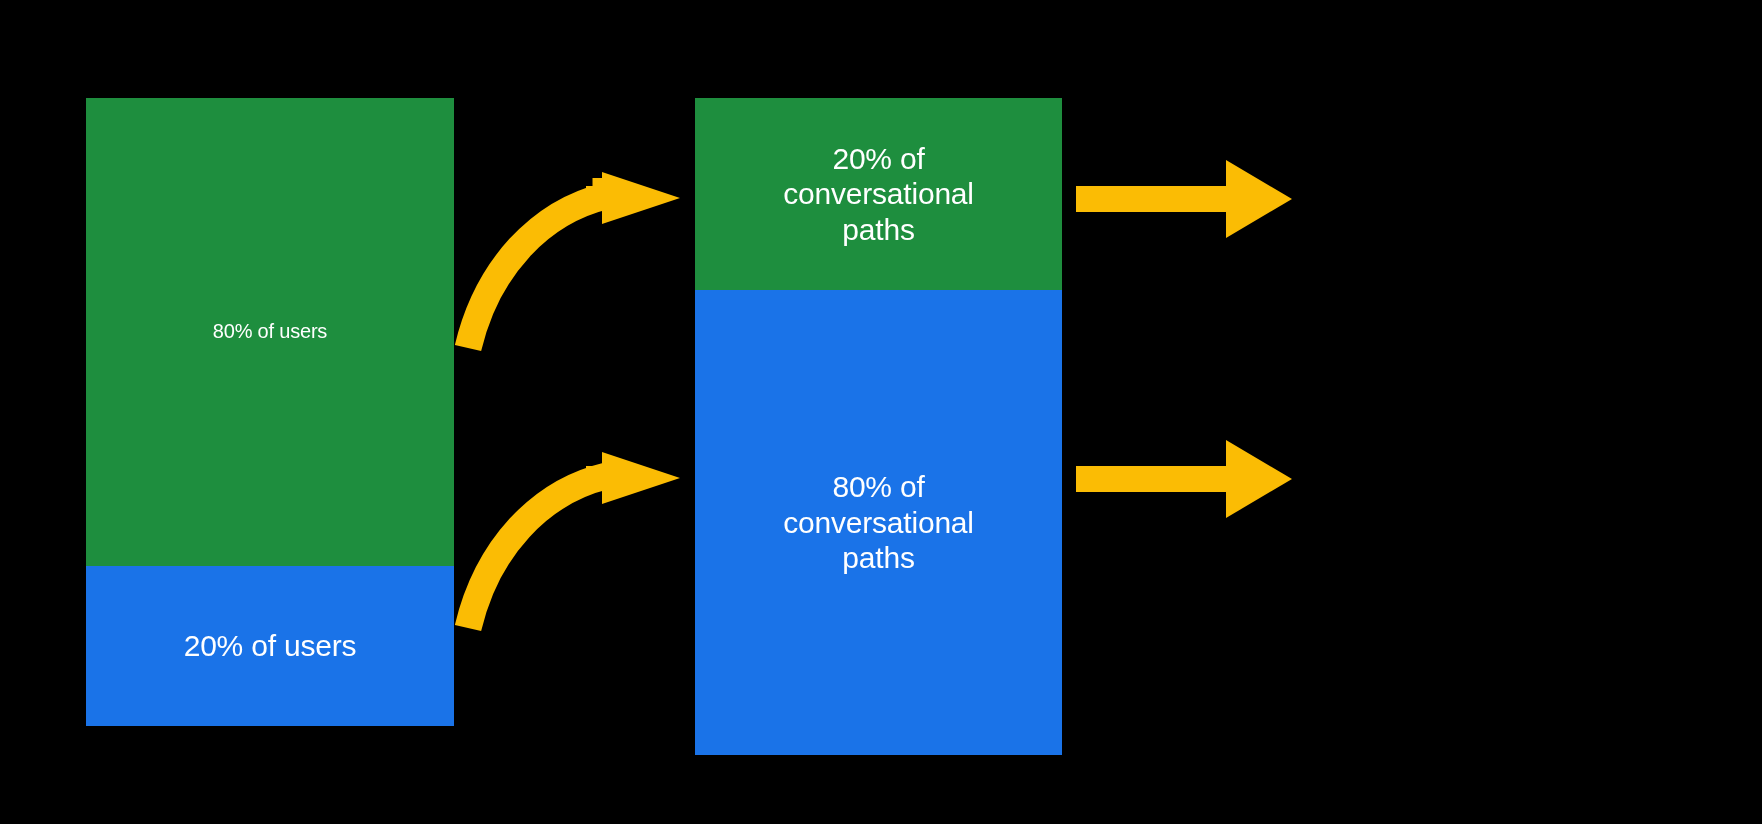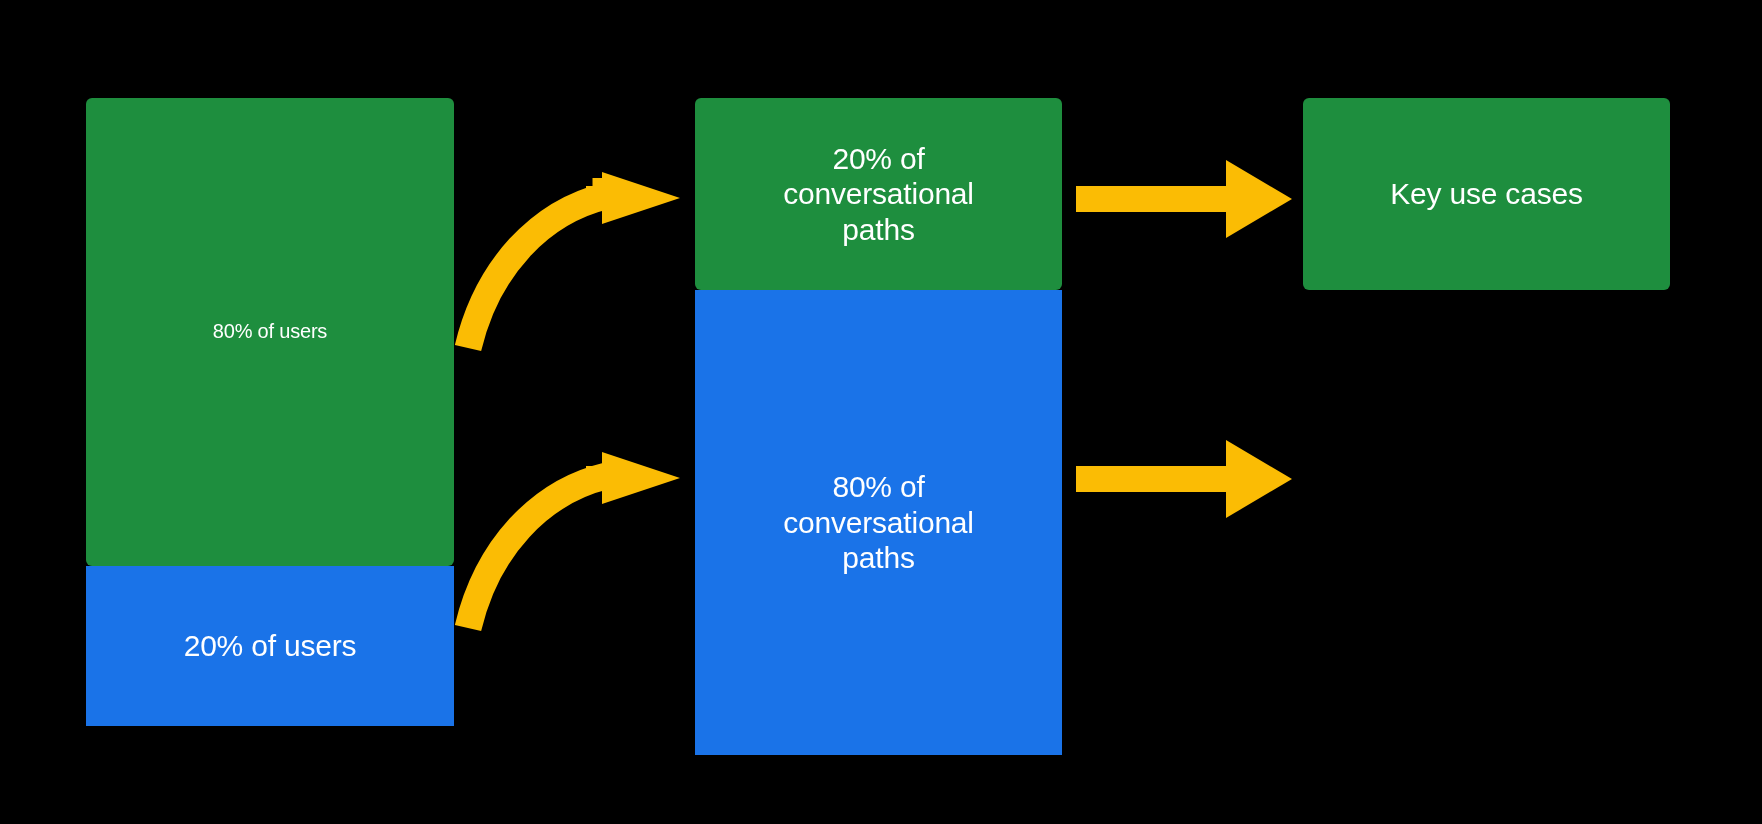--- a/index.html
+++ b/index.html
@@ -41,7 +41,7 @@
     white-space: pre-line;
   }
 
-  .green { background: #1E8E3E; border-radius: 6px; }
+  .green { background: #1E8E3E; }
   .blue  { background: #1A73E8; }
 
   

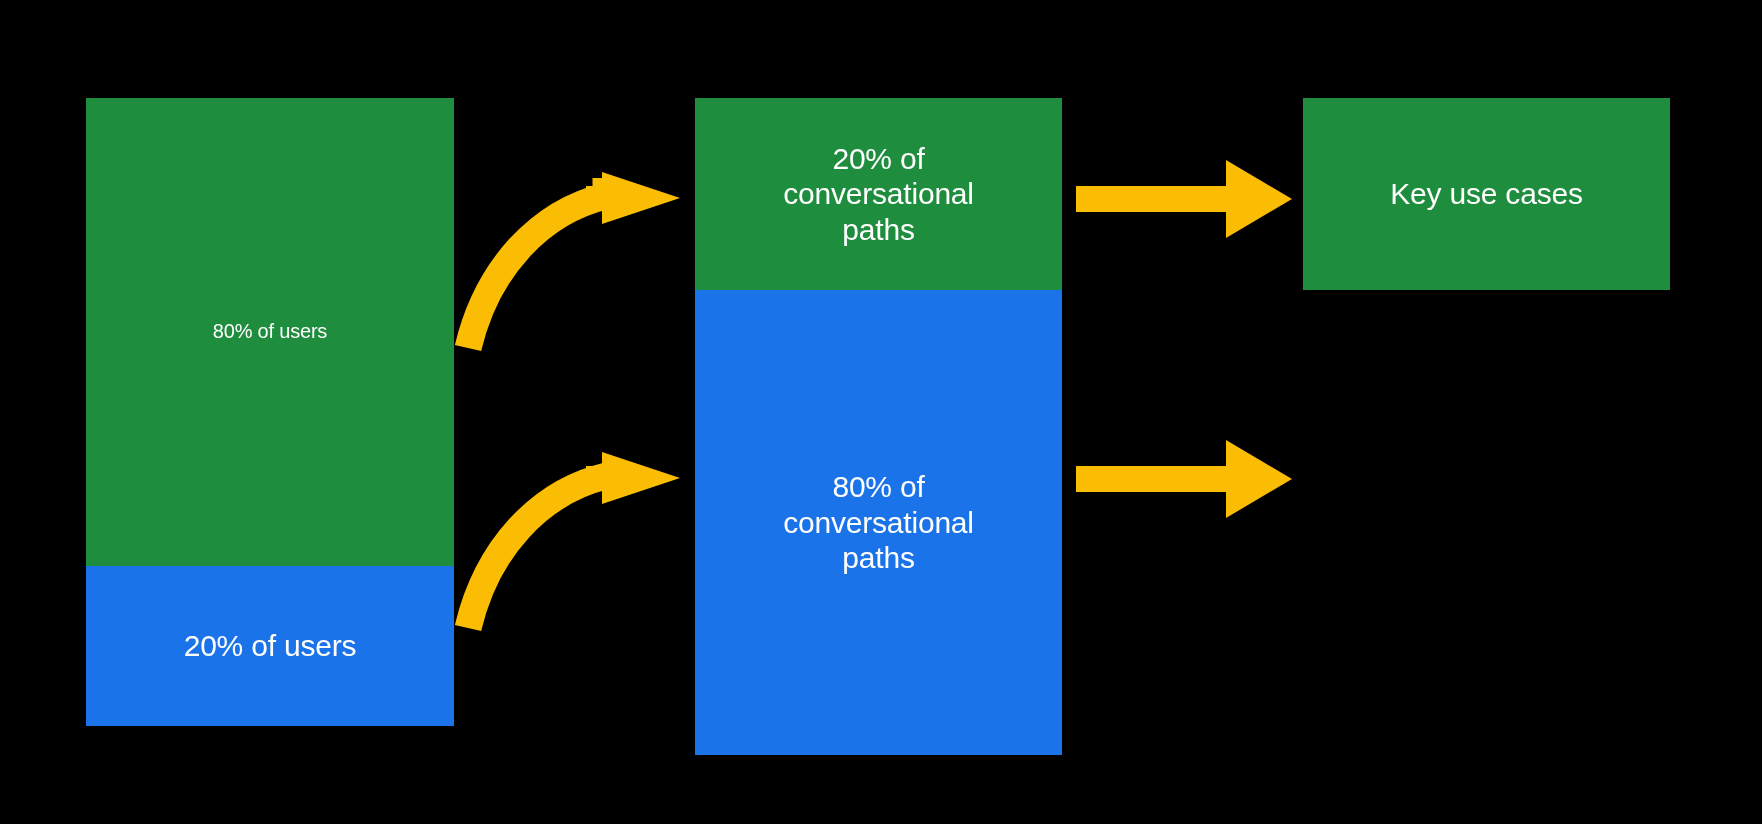--- a/index.html
+++ b/index.html
@@ -90,9 +90,6 @@
 paths</span>
   </div>
 
-  <div class="block green" id="c3-green">
-    <span class="label">Key use cases</span>
-  </div>
 
 
   <svg id="arrows" viewBox="0 0 1762 824" width="1762" height="824">

